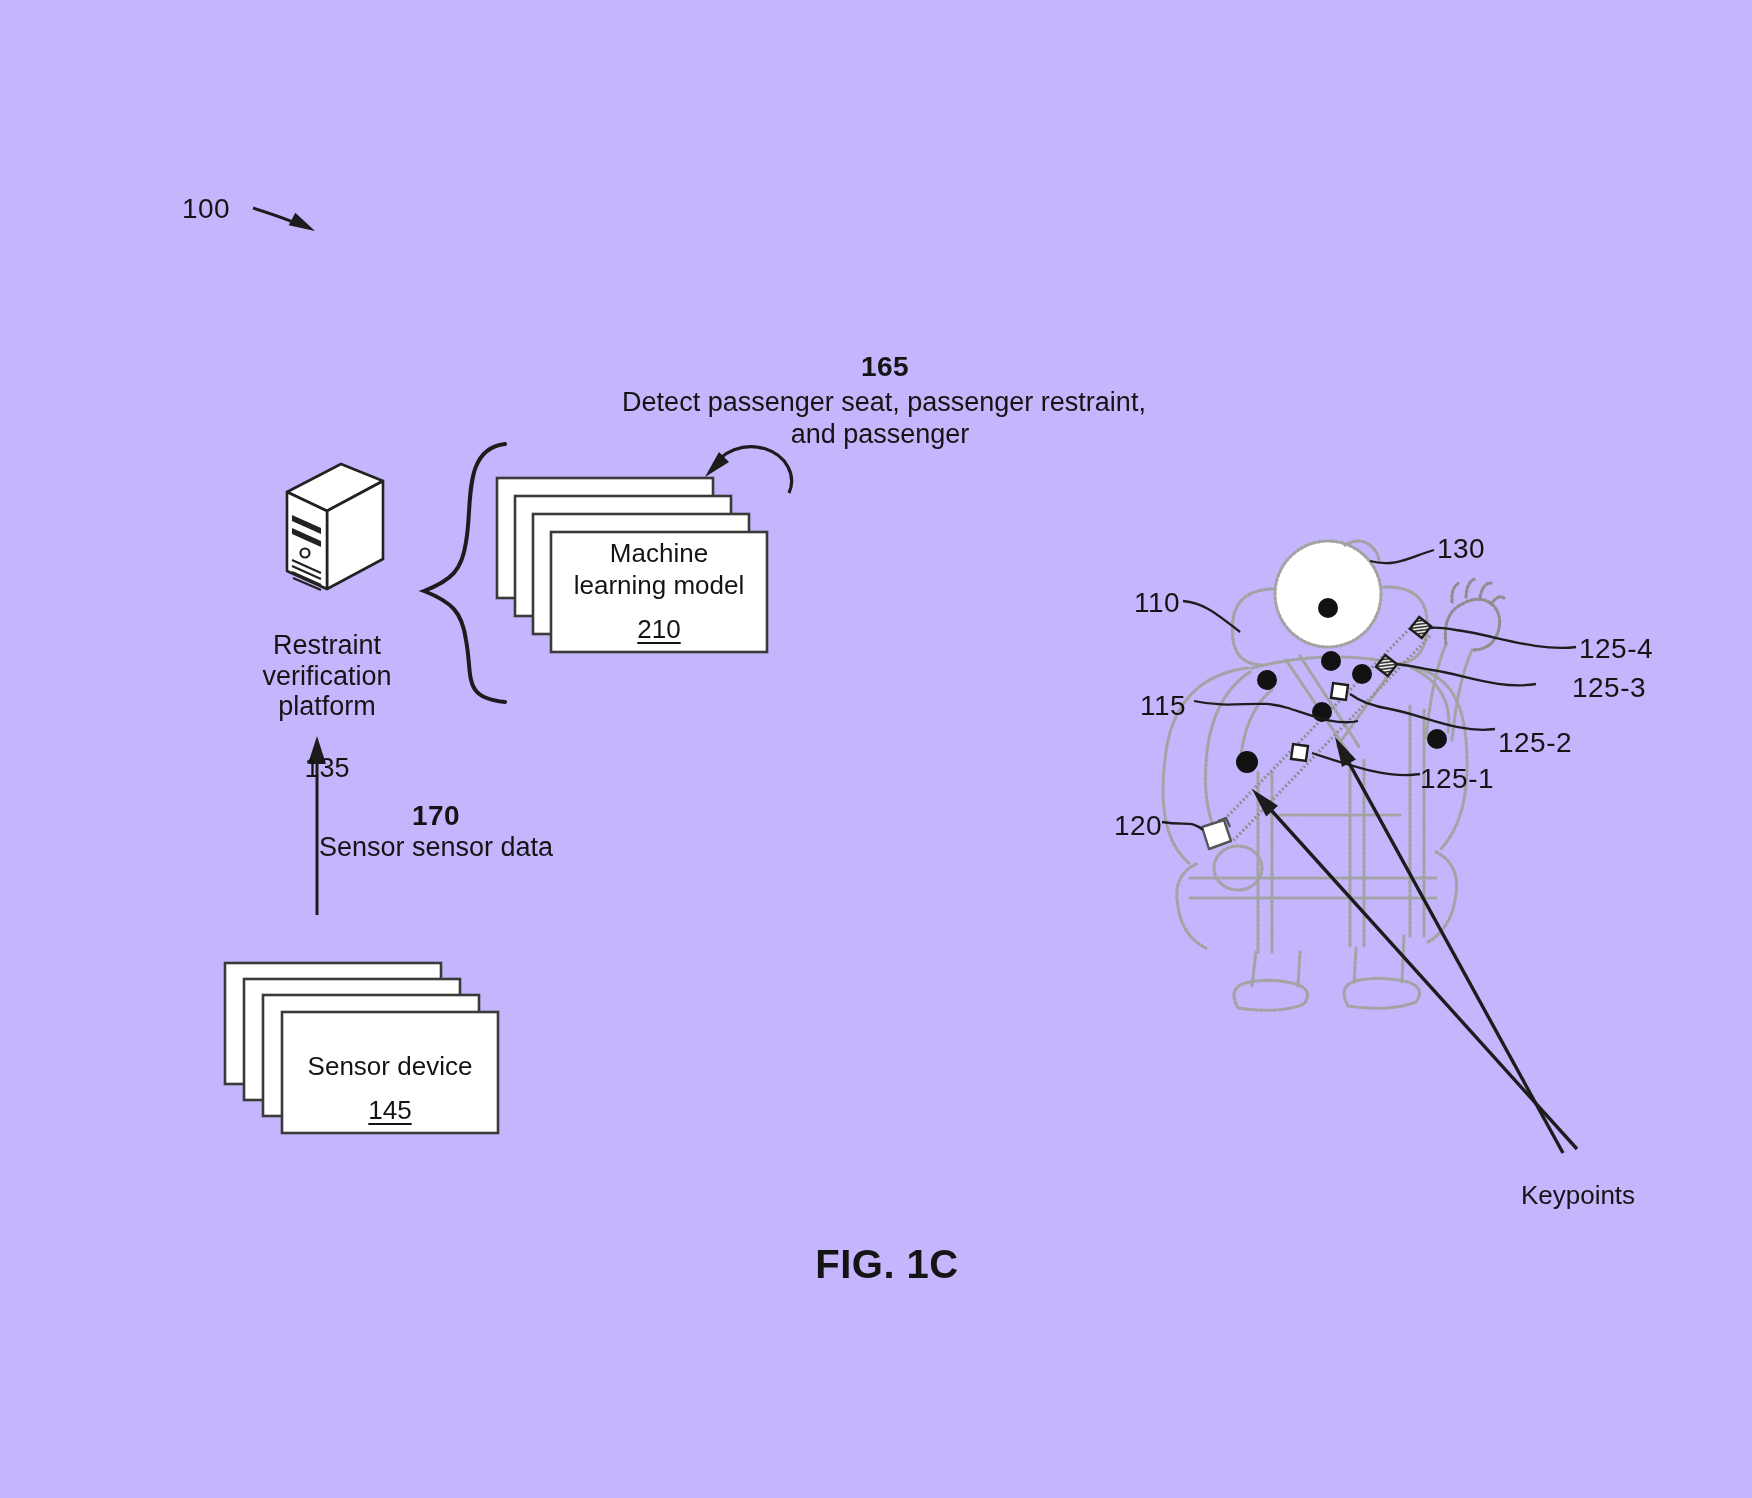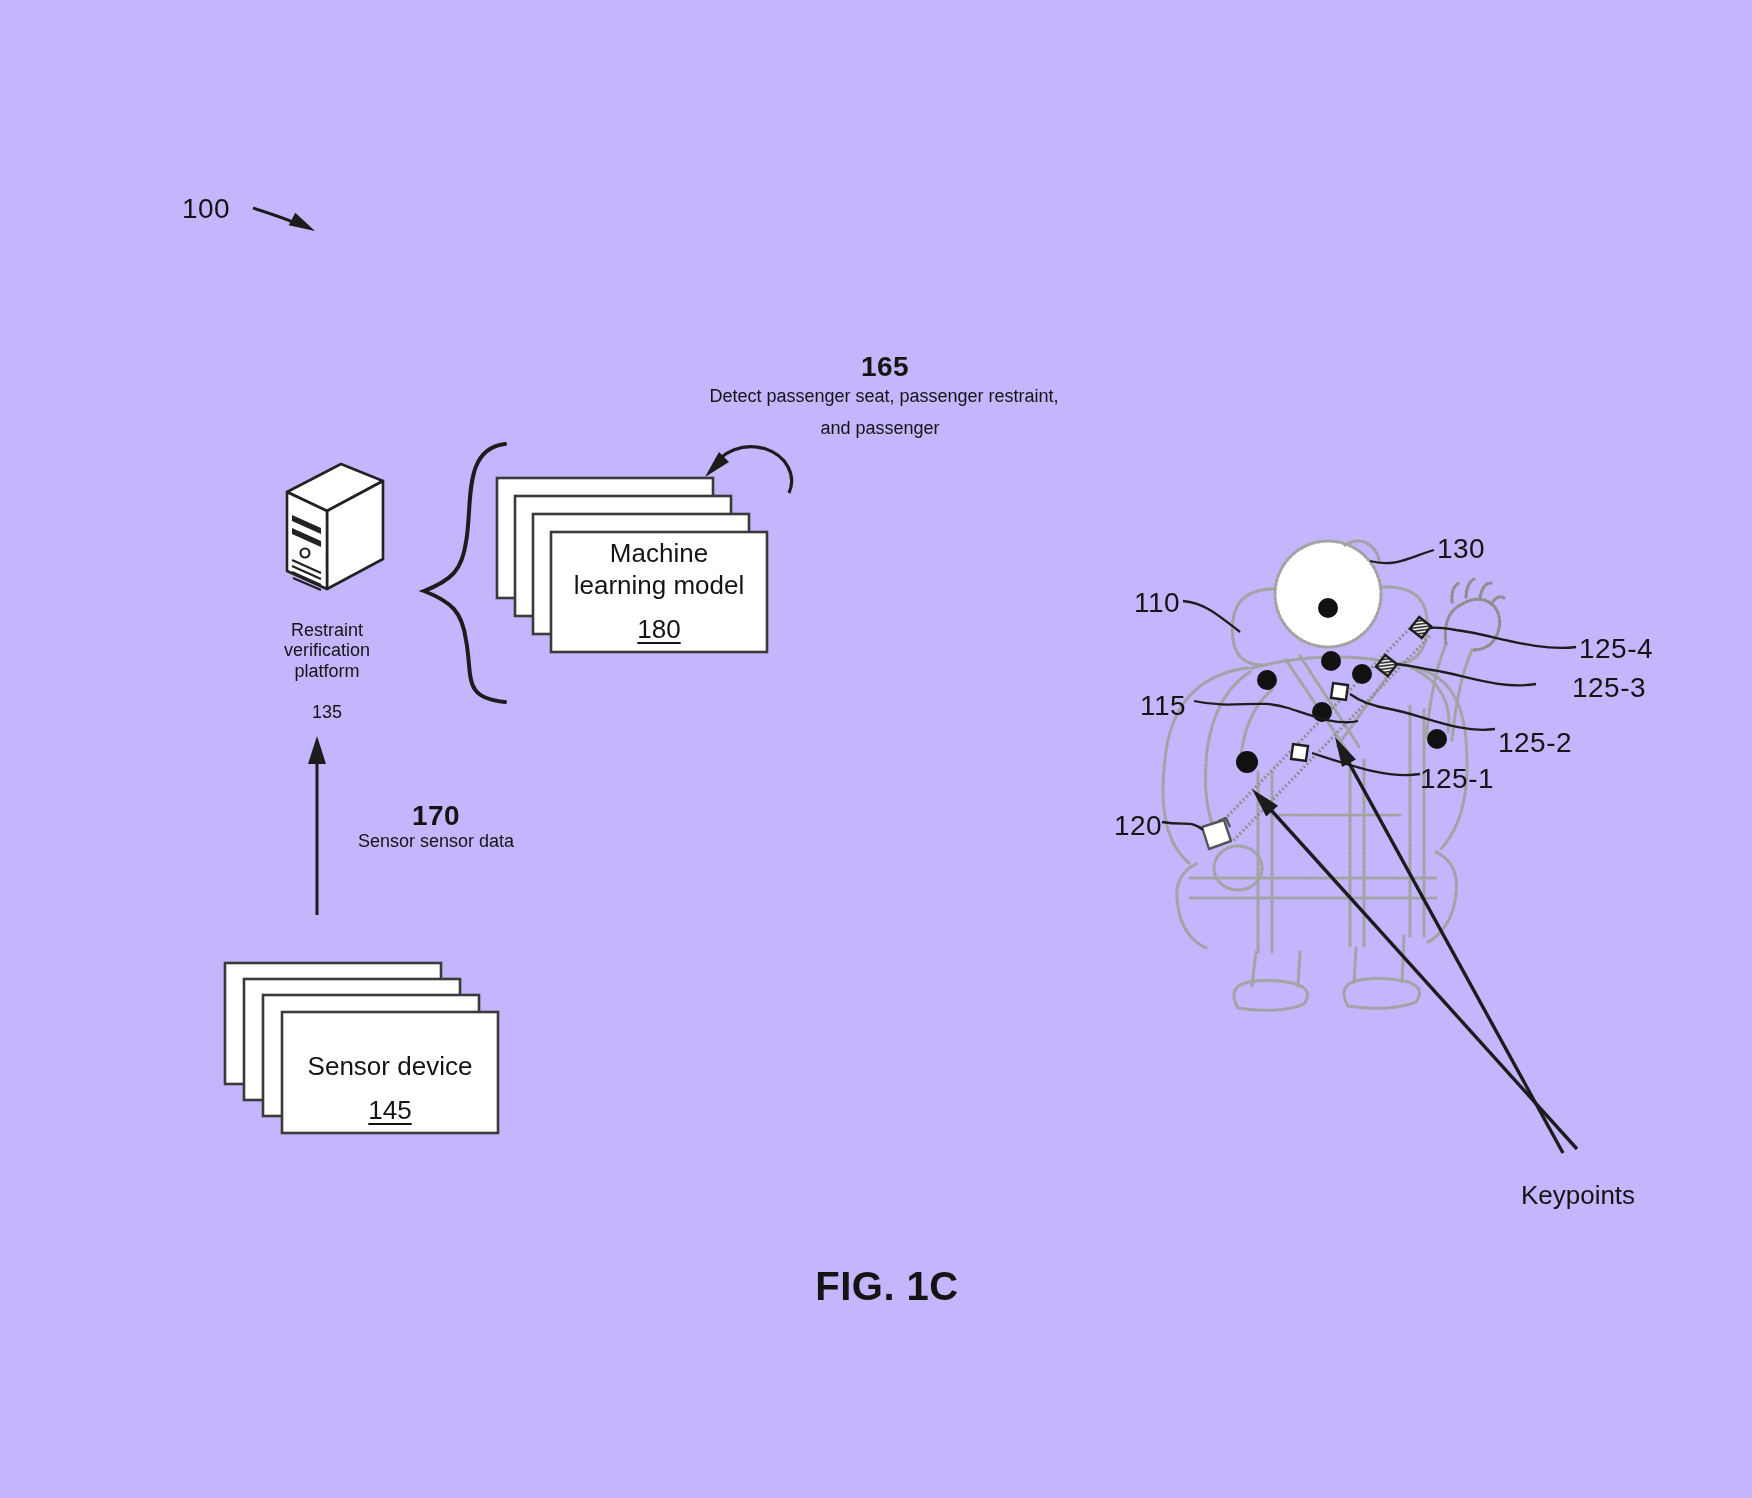--- a/index.html
+++ b/index.html
@@ -7,7 +7,7 @@
           font-family:"Liberation Sans",sans-serif;color:#141414;}
   svg.layer{position:absolute;left:0;top:0;}
   .lbl{position:absolute;transform:translateX(-50%);text-align:center;
-       font-size:18px;line-height:1.2;white-space:pre-line;color:#141414;}
+       font-size:27px;line-height:1.2;white-space:pre-line;color:#141414;}
   .num{font-size:28px;letter-spacing:0.5px;}
   .b{font-weight:bold;}
   .boxtxt{position:absolute;display:flex;flex-direction:column;align-items:center;

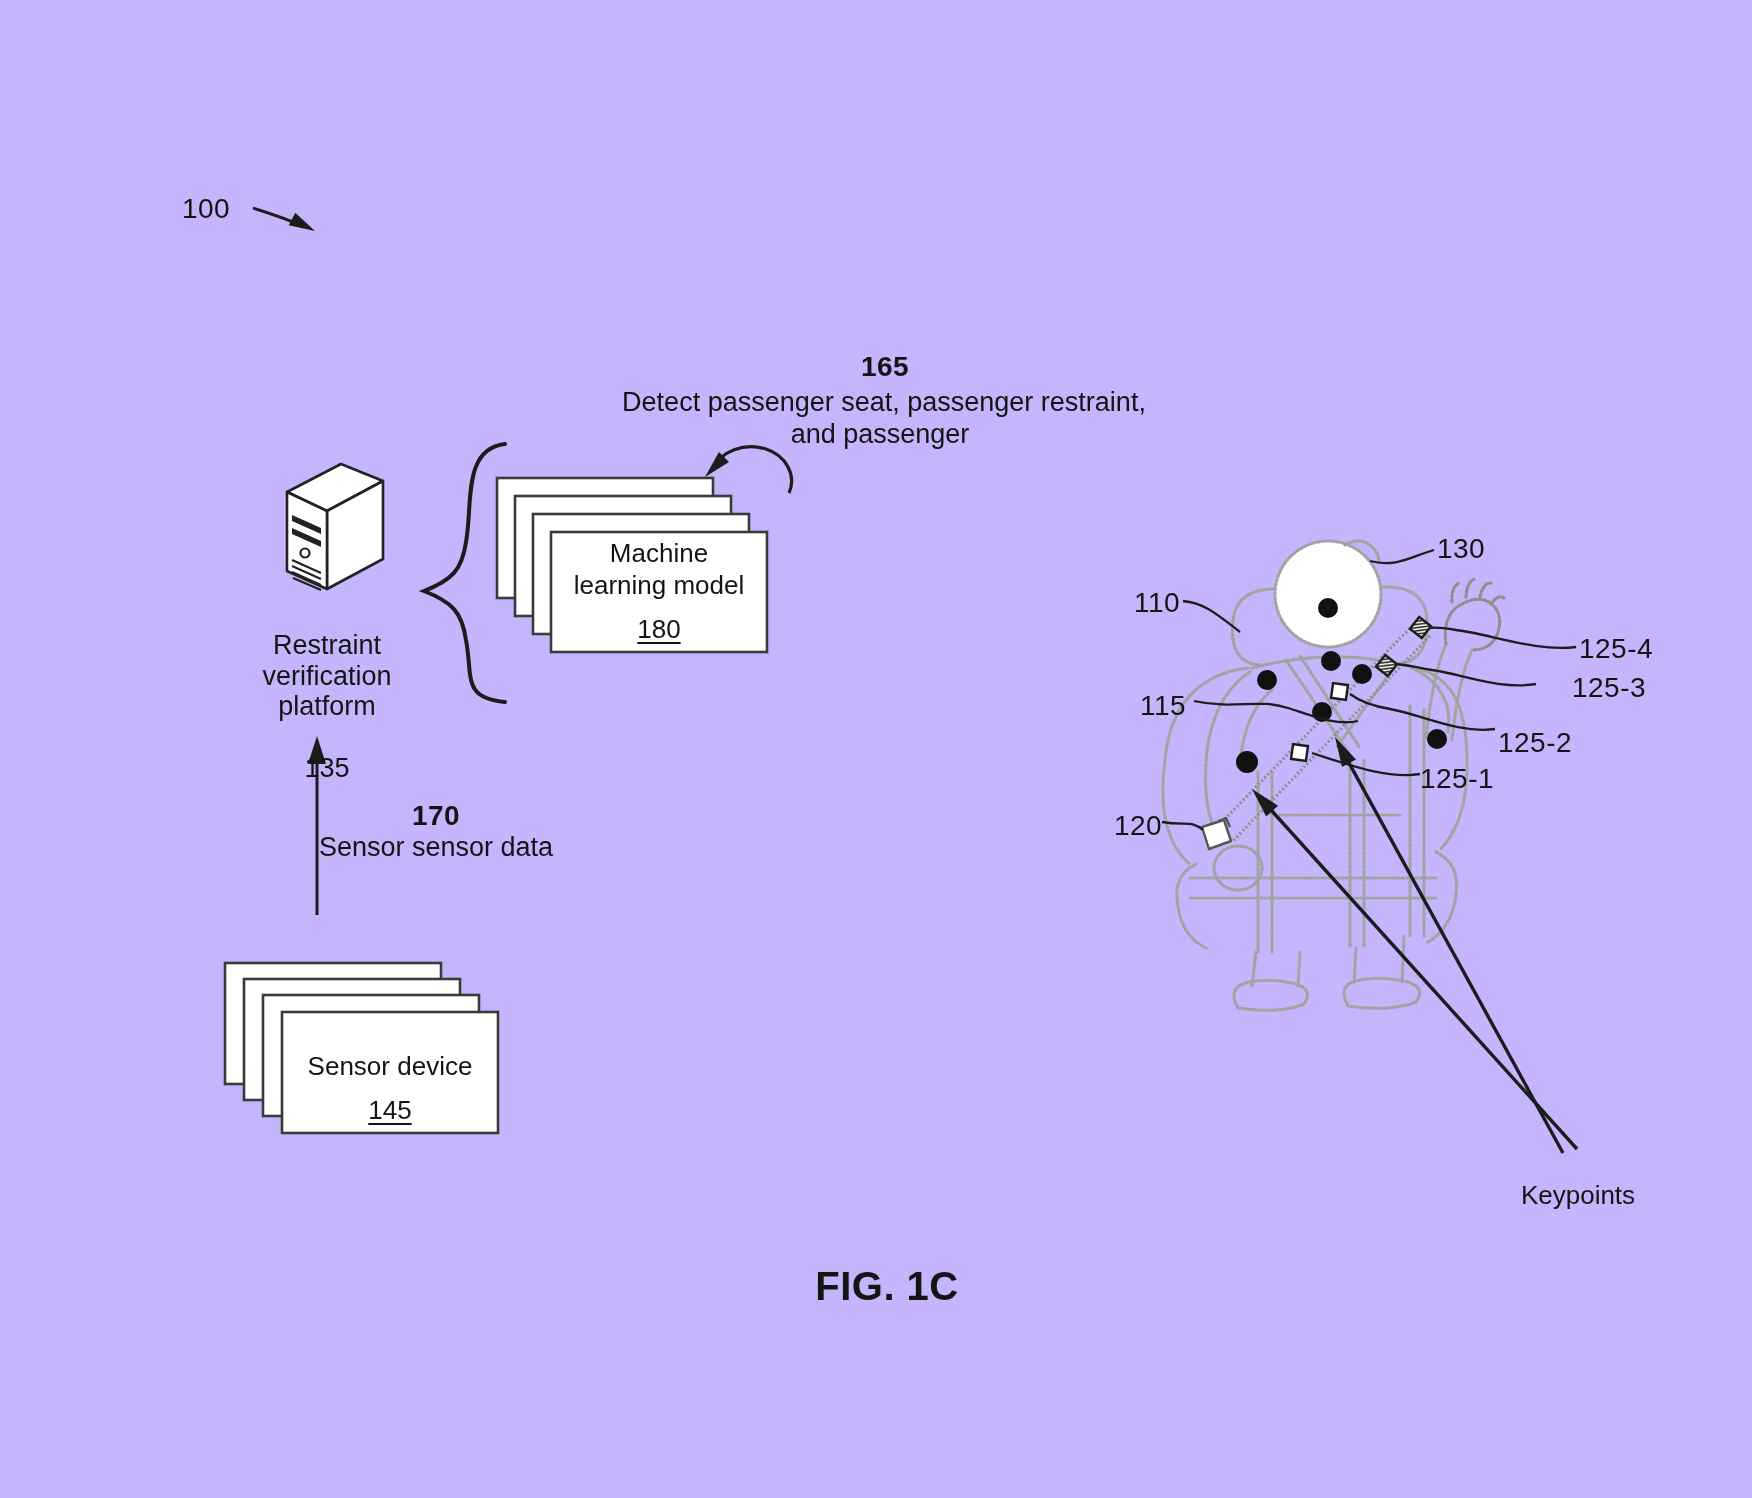--- a/index.html
+++ b/index.html
@@ -172,7 +172,7 @@
   <div class="boxtxt" style="left:551px;top:532px;width:216px;height:120px;">
     <span style="white-space:pre-line;">Machine
 learning model</span>
-    <span class="u">180</span>
+    <span class="u">210</span>
   </div>
 
   <div class="lbl num b" style="left:436px;top:799px;">170</div>

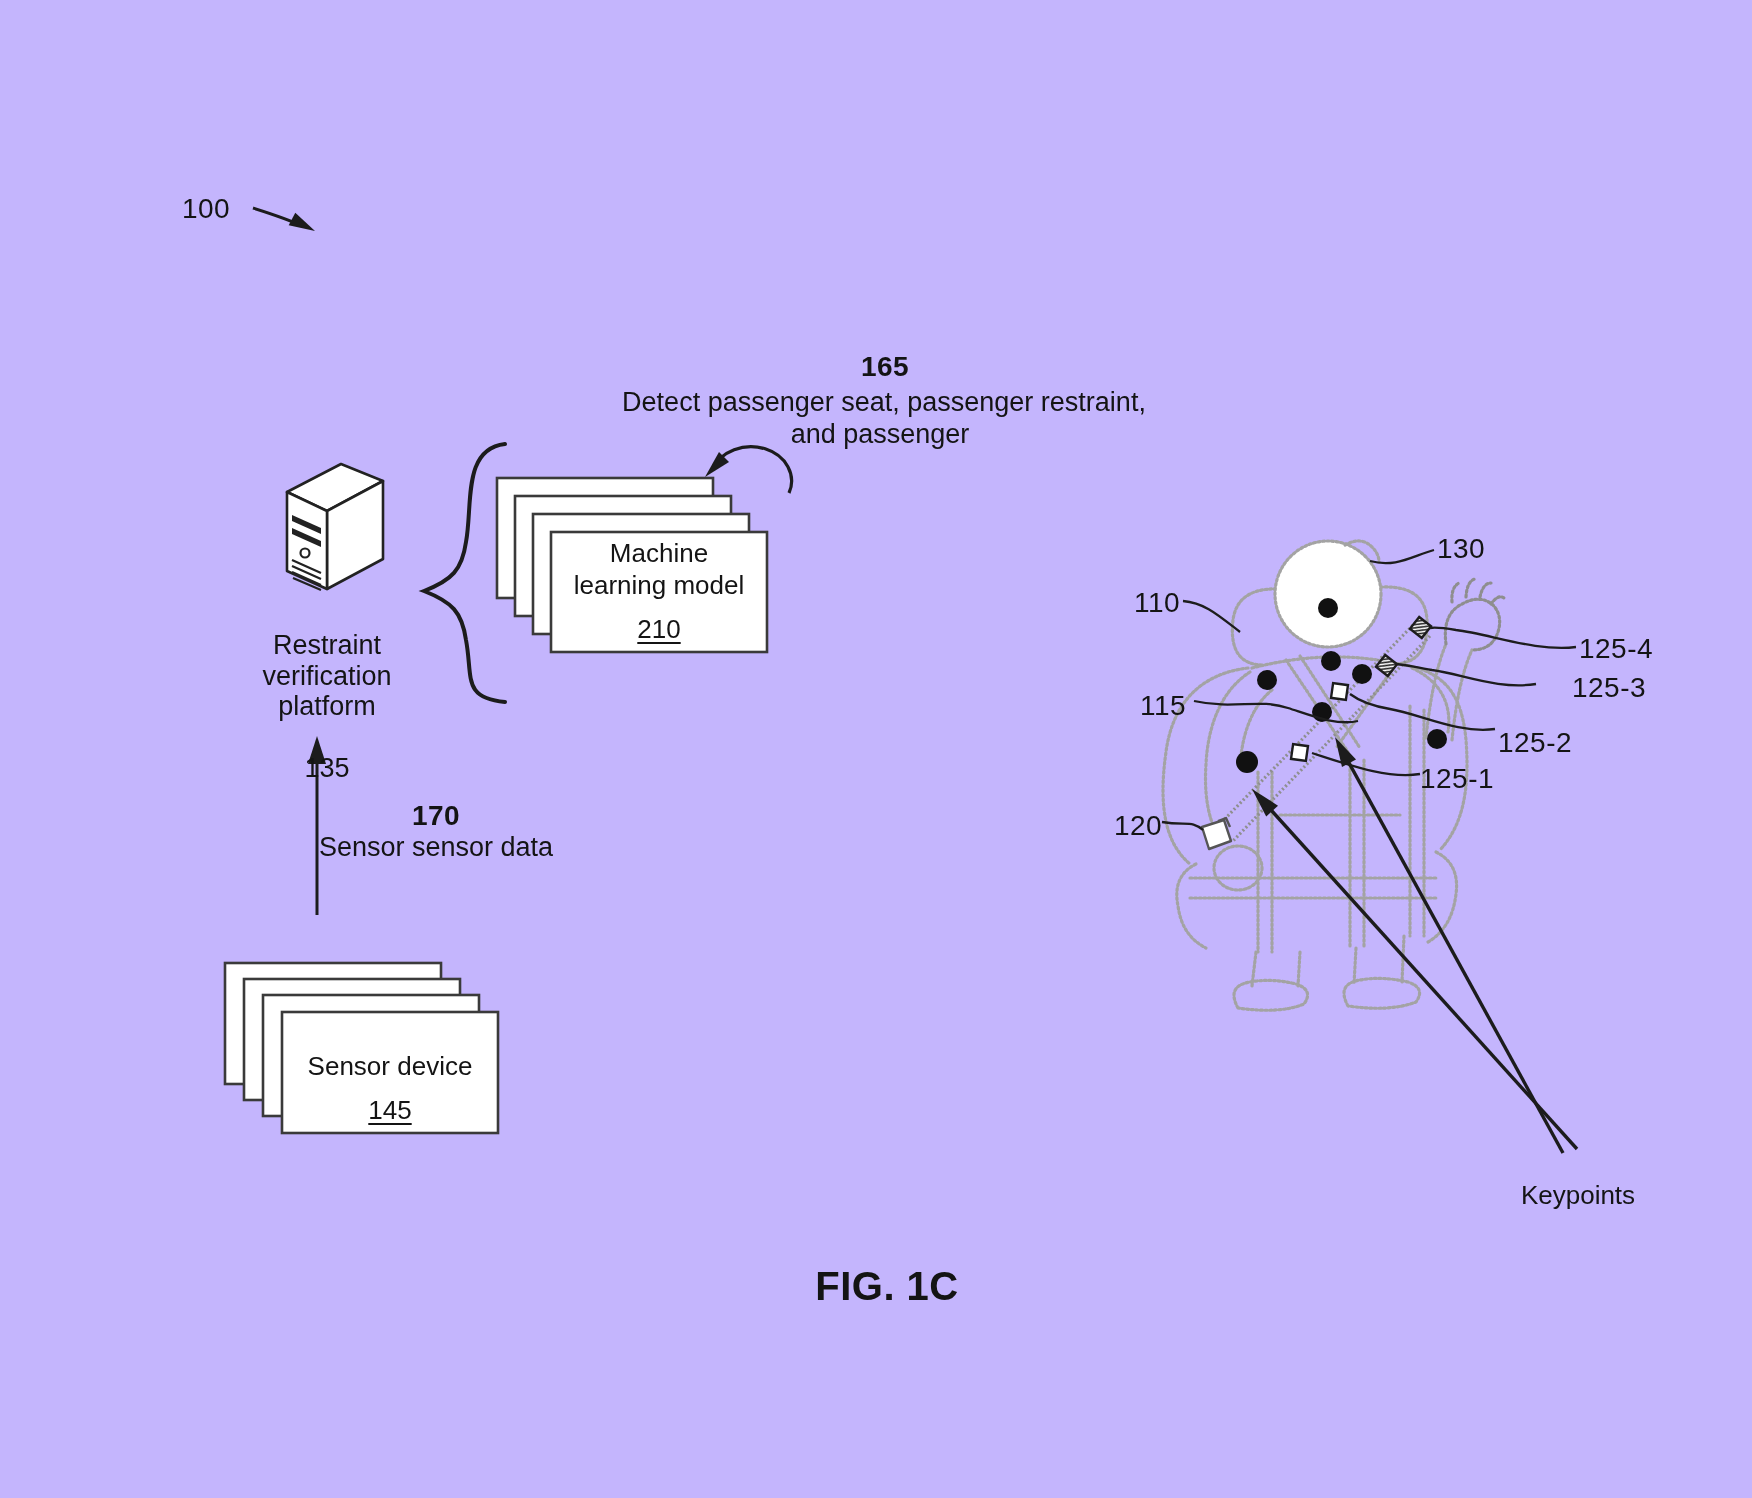--- a/index.html
+++ b/index.html
@@ -13,7 +13,7 @@
   .boxtxt{position:absolute;display:flex;flex-direction:column;align-items:center;
           justify-content:center;text-align:center;font-size:26px;line-height:1.22;gap:12px;}
   .u{text-decoration:underline;text-underline-offset:4px;}
-  .caption{font-size:40px;font-weight:bold;letter-spacing:0.5px;margin-top:22px;}
+  .caption{font-size:40px;font-weight:bold;letter-spacing:0.5px;}
 </style>
 </head>
 <body>

